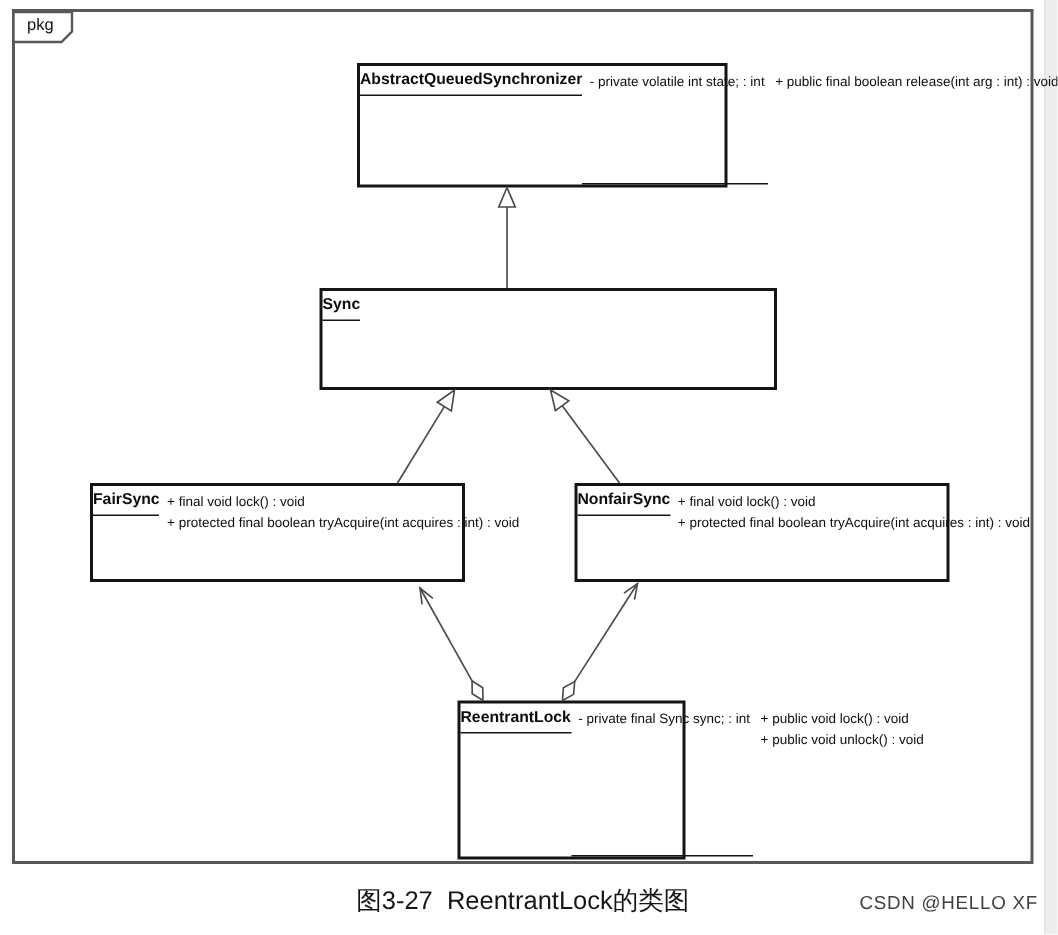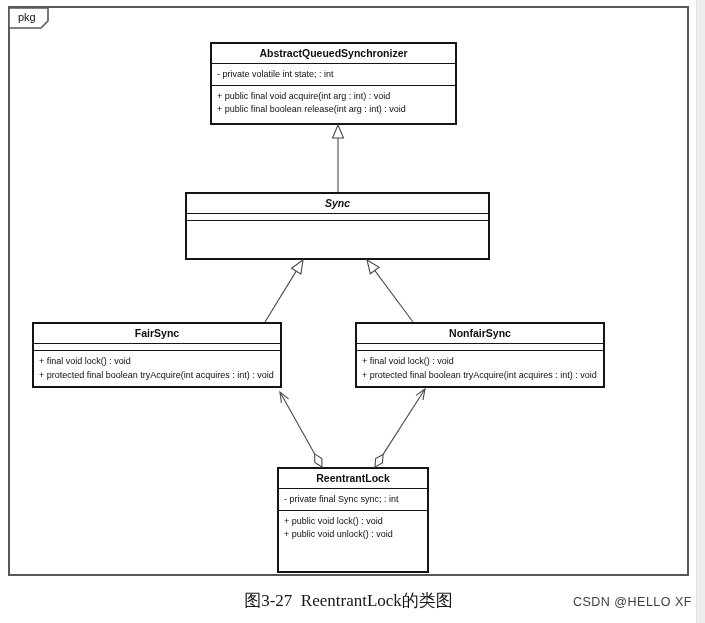--- a/index.html
+++ b/index.html
@@ -21,7 +21,7 @@
   }
   .uml-class {
     position:absolute; border:2px solid #151515; background:#fff;
-    box-sizing:border-box; display:flex; flex-direction:column; z-index:3;
+    box-sizing:border-box; display:flex; flex-direction:row; z-index:3;margin-left:28px;
   }
   .uml-title {
     flex:0 0 auto; height:19px; line-height:19px; text-align:center;

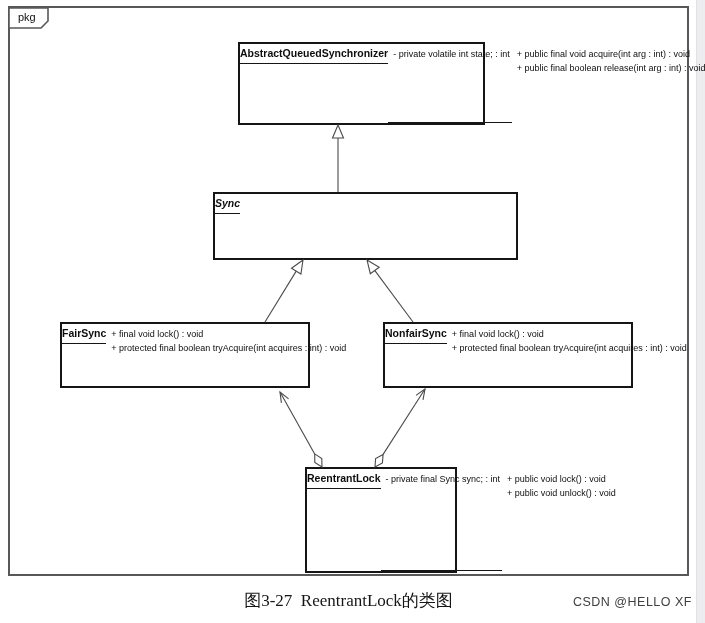--- a/index.html
+++ b/index.html
@@ -70,7 +70,6 @@
     <div class="uml-member">- private volatile int state; : int</div>
   </div>
   <div class="uml-methods">
-    <div class="uml-member">+ public final void acquire(int arg : int) : void</div>
     <div class="uml-member">+ public final boolean release(int arg : int) : void</div>
   </div>
 </div>

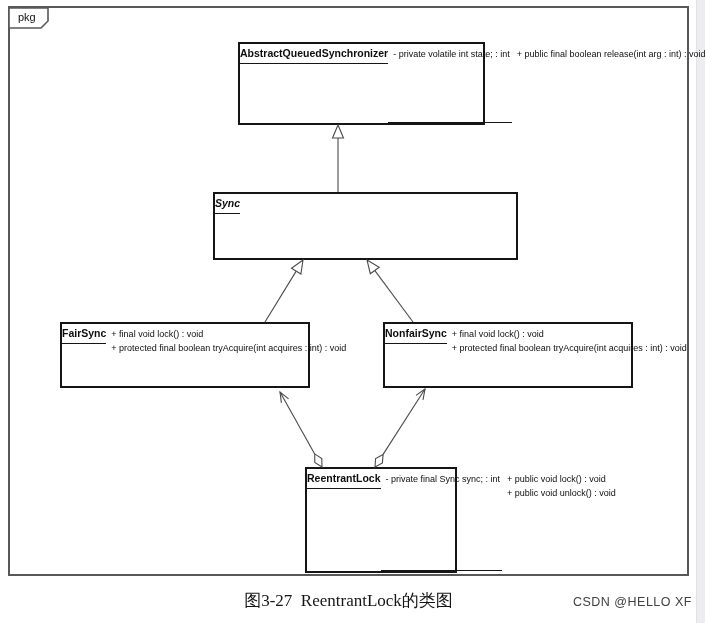--- a/index.html
+++ b/index.html
@@ -37,7 +37,7 @@
     font-size:9px; line-height:13.5px; color:#0d0d0d; white-space:nowrap;
   }
   #box-aqs      { left:210px; top:42px;  width:247px; height:83px; }
-  #box-sync     { left:185px; top:192px; width:305px; height:68px;font-style:italic; }
+  #box-sync     { left:185px; top:192px; width:305px; height:68px; }
   #box-fair     { left:32px;  top:322px; width:250px; height:66px; }
   #box-nonfair  { left:355px; top:322px; width:250px; height:66px; }
   #box-rl       { left:277px; top:467px; width:152px; height:106px; }

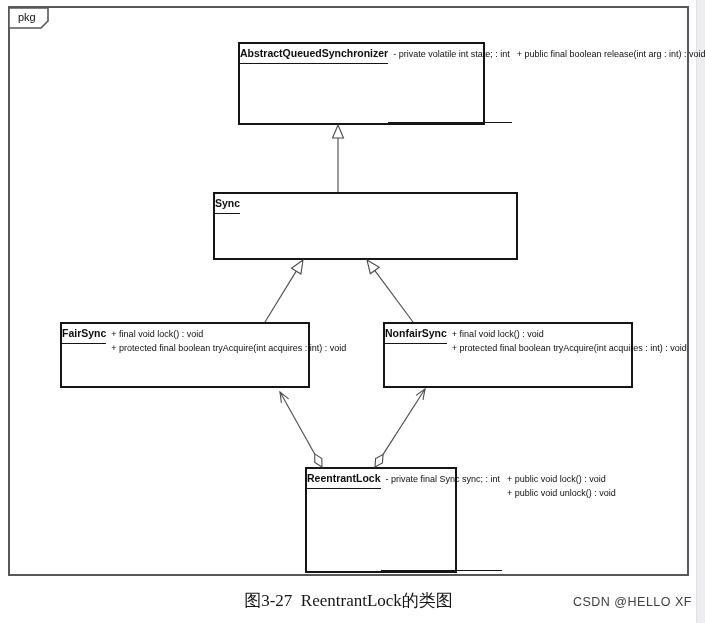--- a/index.html
+++ b/index.html
@@ -47,7 +47,7 @@
   }
   .caption {
     position:absolute; left:8px; top:589px; width:681px; text-align:center;
-    font-family:Liberation Serif, serif; font-size:17px;
+    font-family:Liberation Sans, sans-serif; font-size:17px;
     color:#161616; white-space:pre; z-index:2;
   }
   .watermark {

